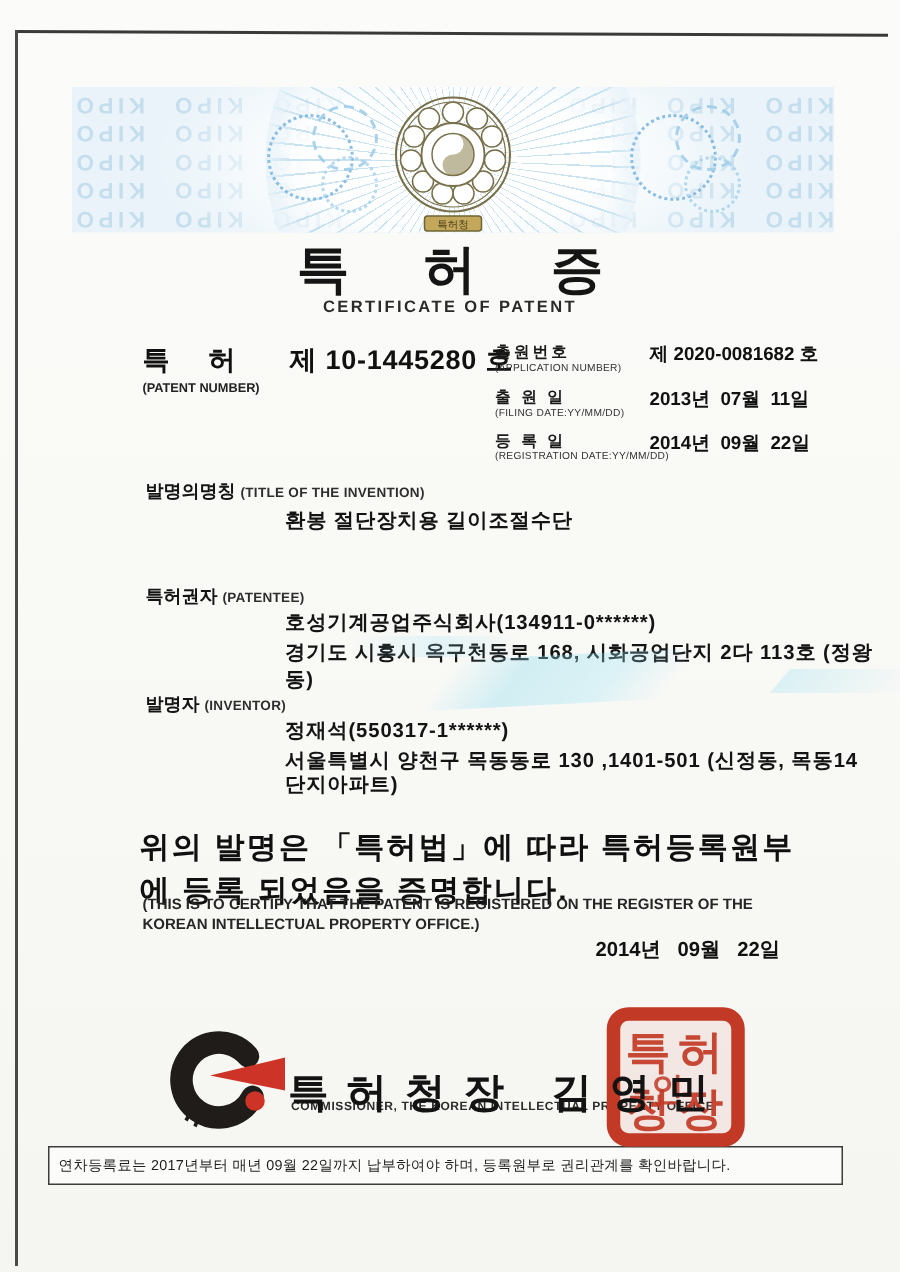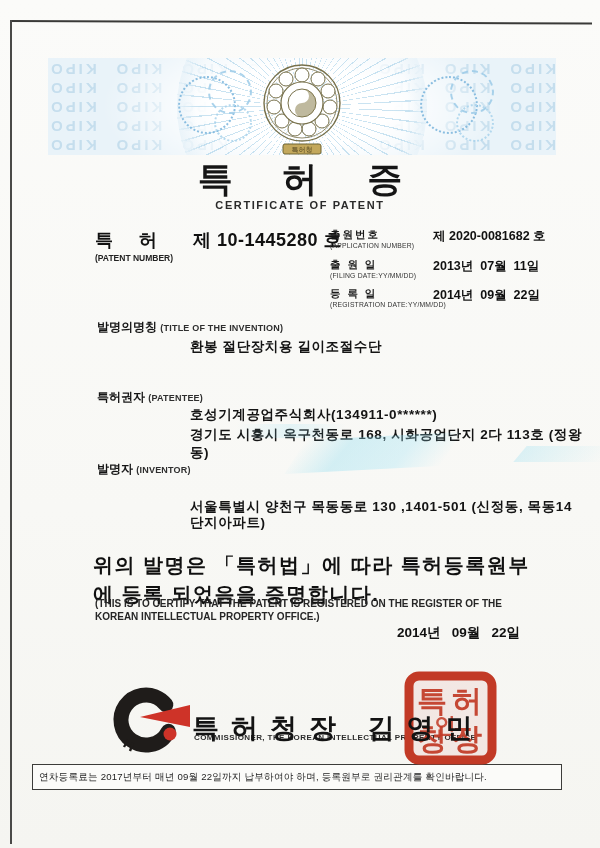--- a/index.html
+++ b/index.html
@@ -190,6 +190,7 @@
     <span>발명자</span>
     <span class="en">(INVENTOR)</span>
   </div>
+  <div class="sec-line" style="top:478px">정재석(550317-1******)</div>
   <div class="sec-line" style="top:498px">서울특별시 양천구 목동동로 130 ,1401-501 (신정동, 목동14</div>
   <div class="sec-line" style="top:514px">단지아파트)</div>
 

